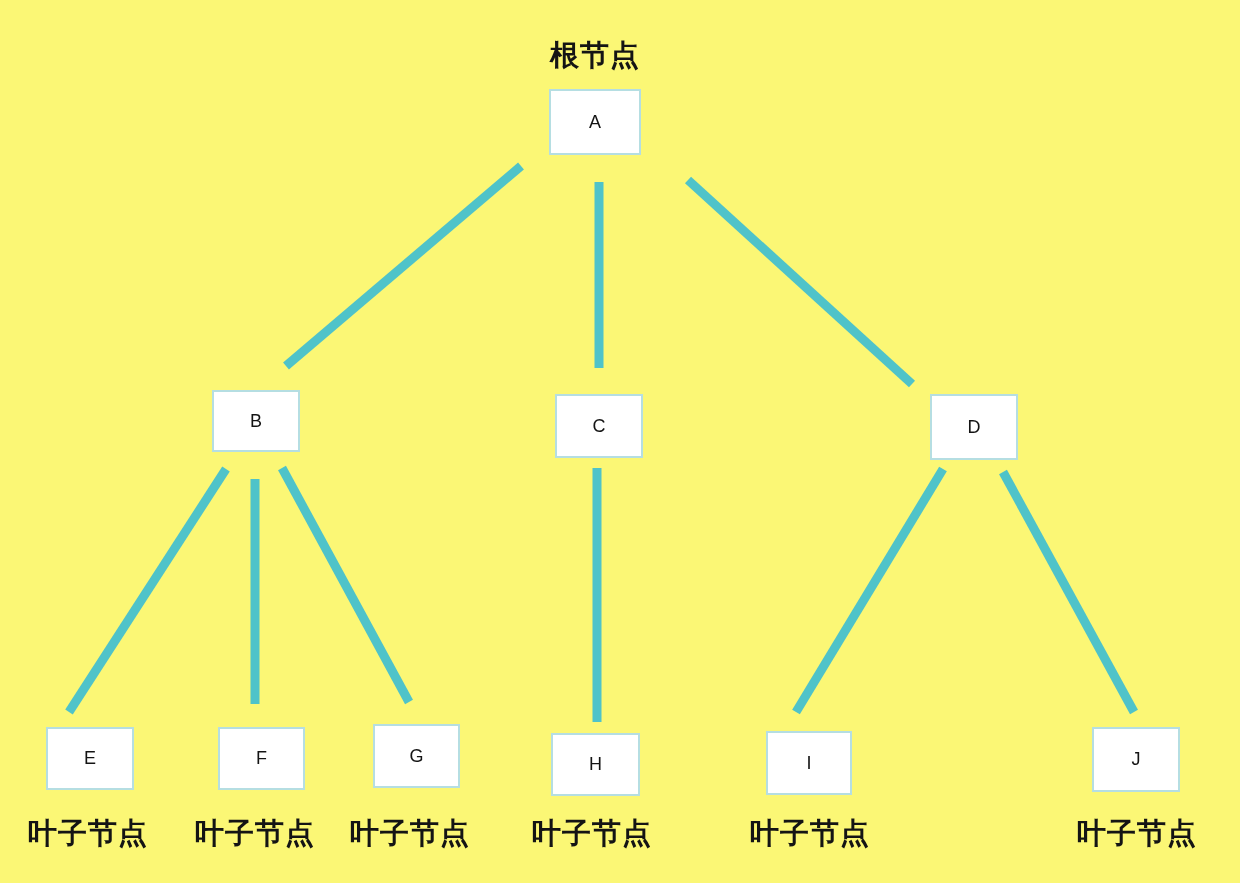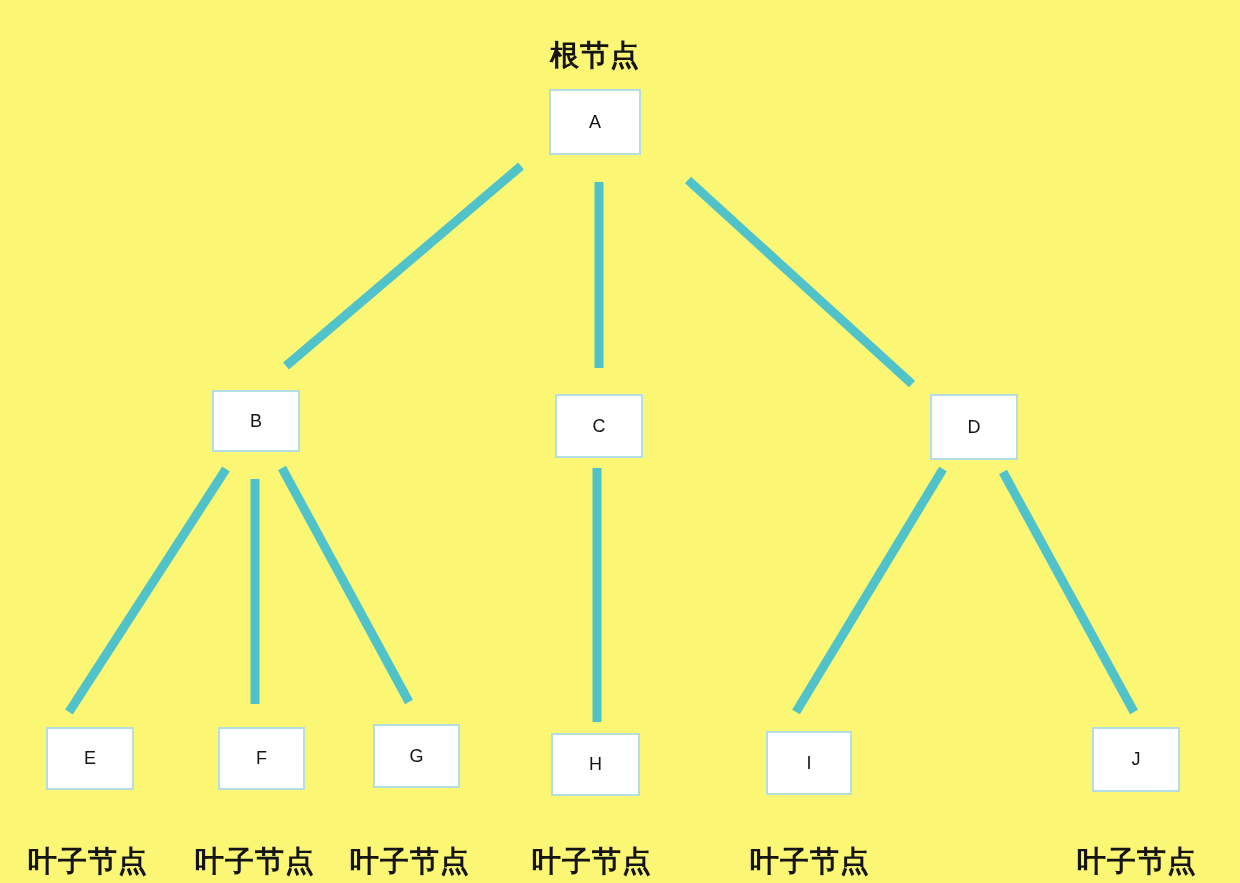--- a/index.html
+++ b/index.html
@@ -51,7 +51,7 @@
     white-space:nowrap;
   }
   .root-label{left:507px;top:36px;}
-  .leaf-label{top:814px;margin-top:28px;}
+  .leaf-label{top:814px;}
   .leaf-e{left:0px;}
   .leaf-f{left:167px;}
   .leaf-g{left:322px;}

